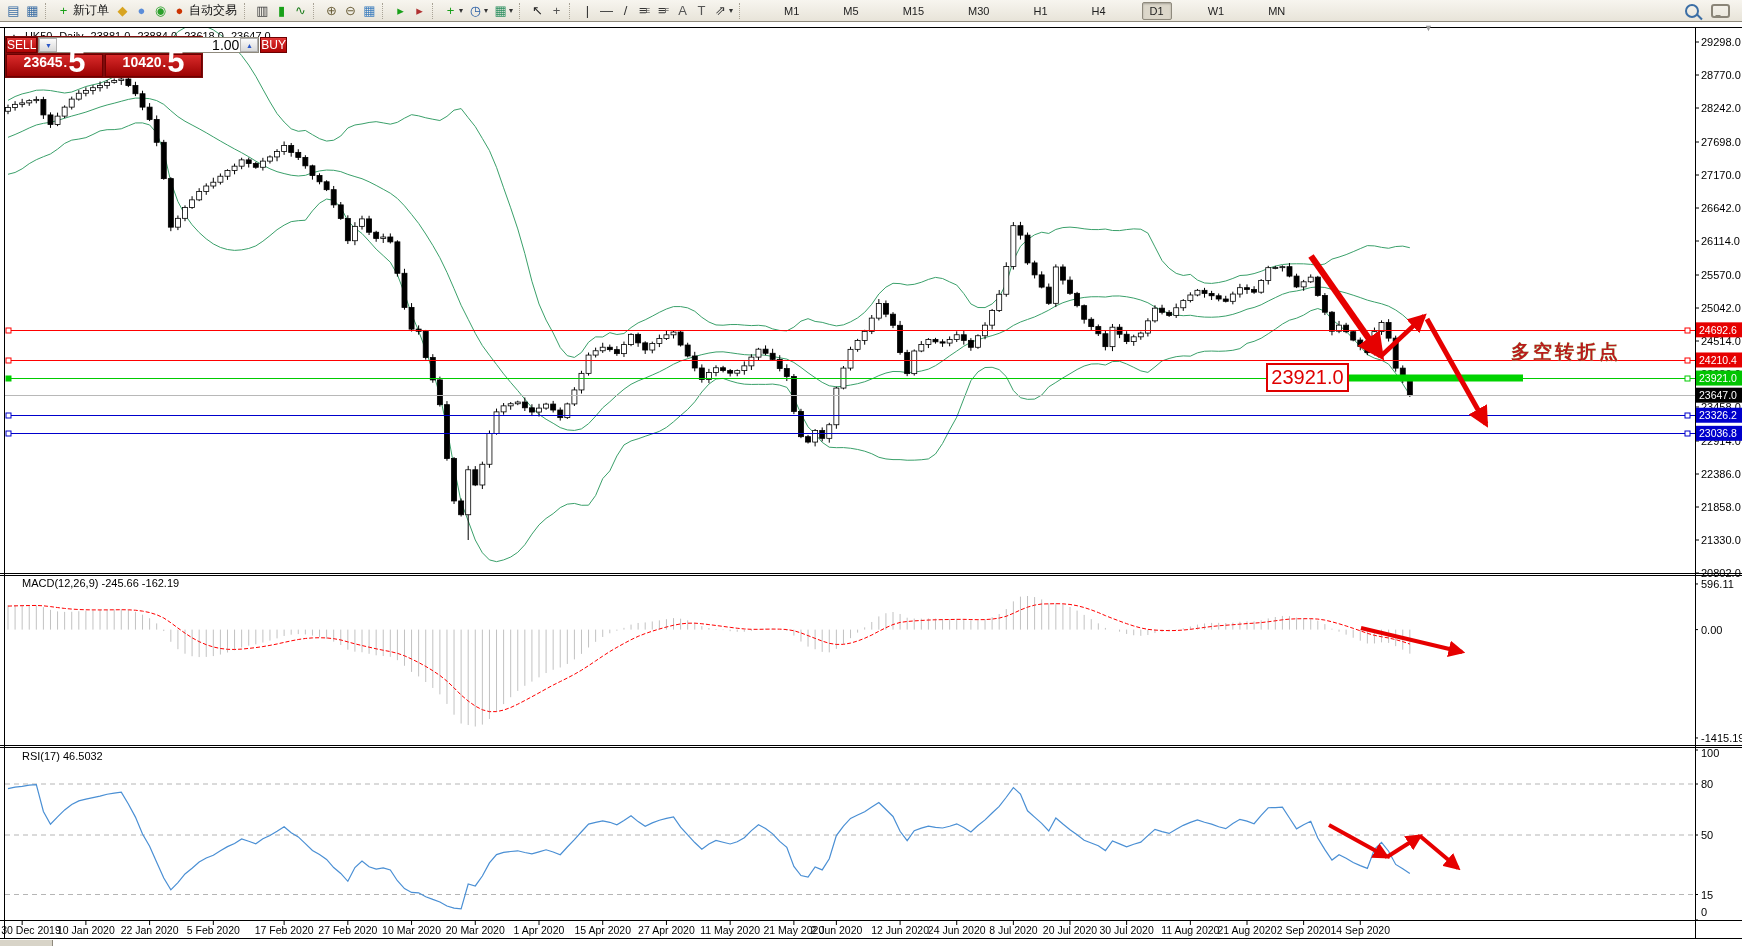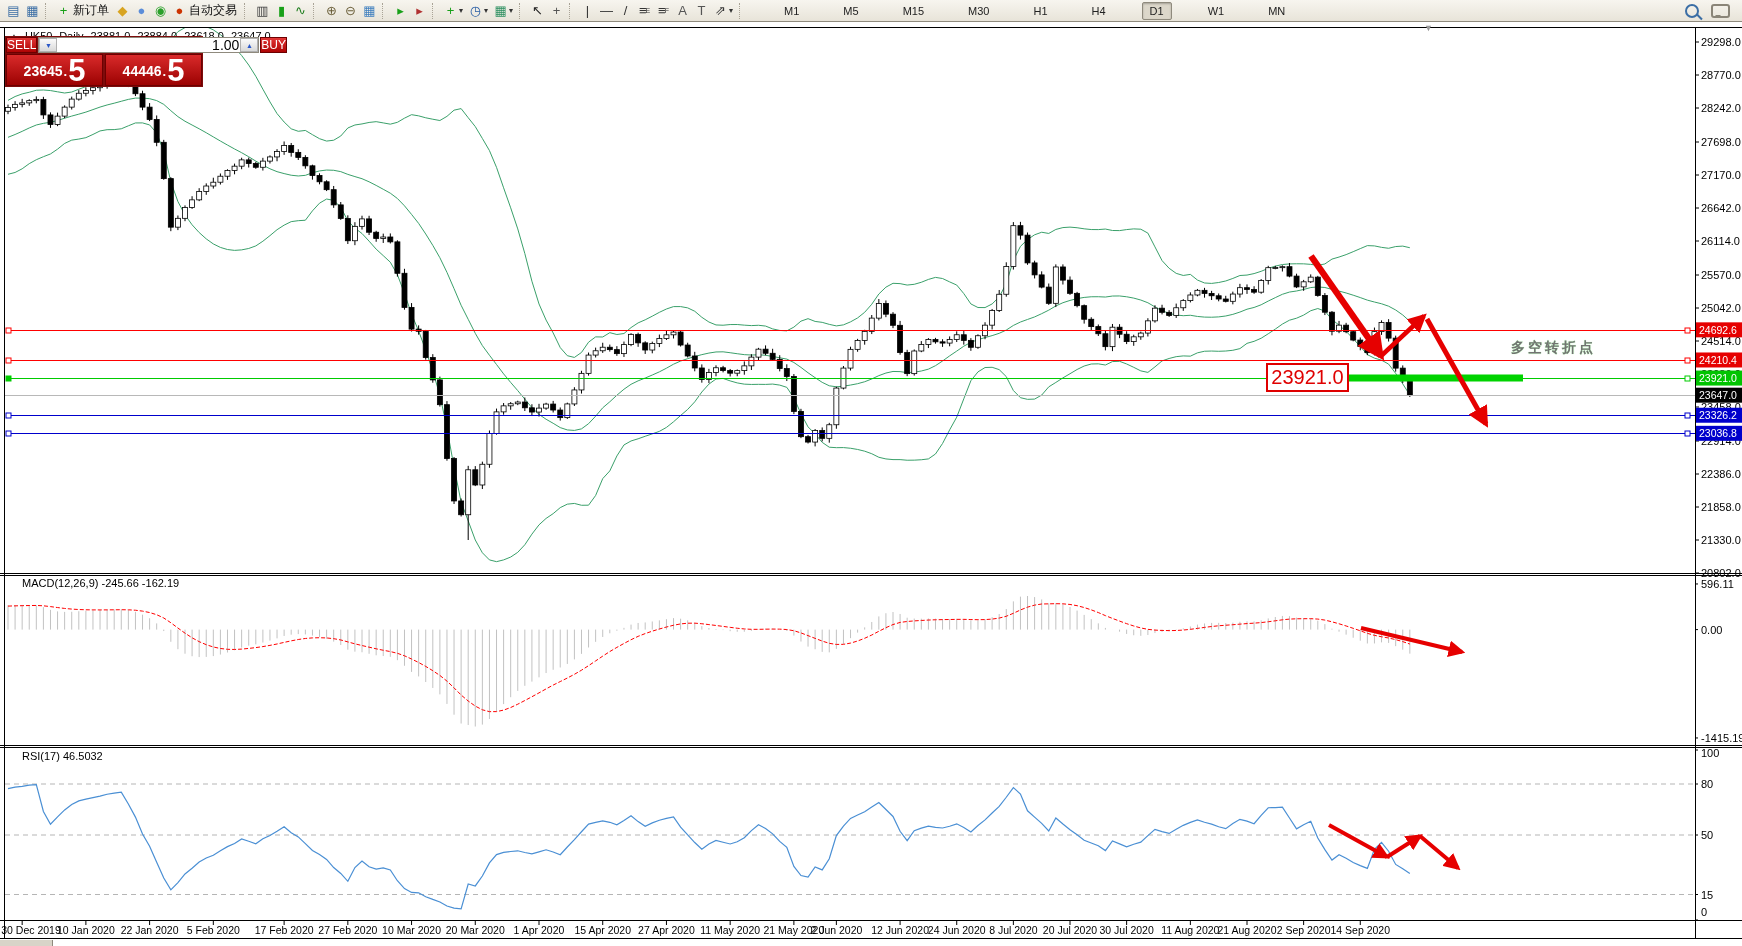--- a/index.html
+++ b/index.html
@@ -36,7 +36,7 @@
     display:flex;align-items:center;justify-content:center;border:1px solid #b0b0b0;}
   .vinput{flex:1;min-width:20px;border:none;outline:none;text-align:right;font-size:14px;padding:0 1px;
     font-family:"Liberation Sans",sans-serif;}
-  .trow2{display:flex;height:32px;gap:2px;margin-top:1px;}
+  .trow2{display:flex;height:23px;gap:2px;margin-top:1px;}
   .pbox{flex:1;background:linear-gradient(#d92a2a,#9c0202);color:#fff;display:flex;align-items:flex-end;
     justify-content:center;padding-bottom:2px;border:1px solid #6d0000;}
   .pbox .main{font-size:14px;font-weight:bold;margin-bottom:4px;}

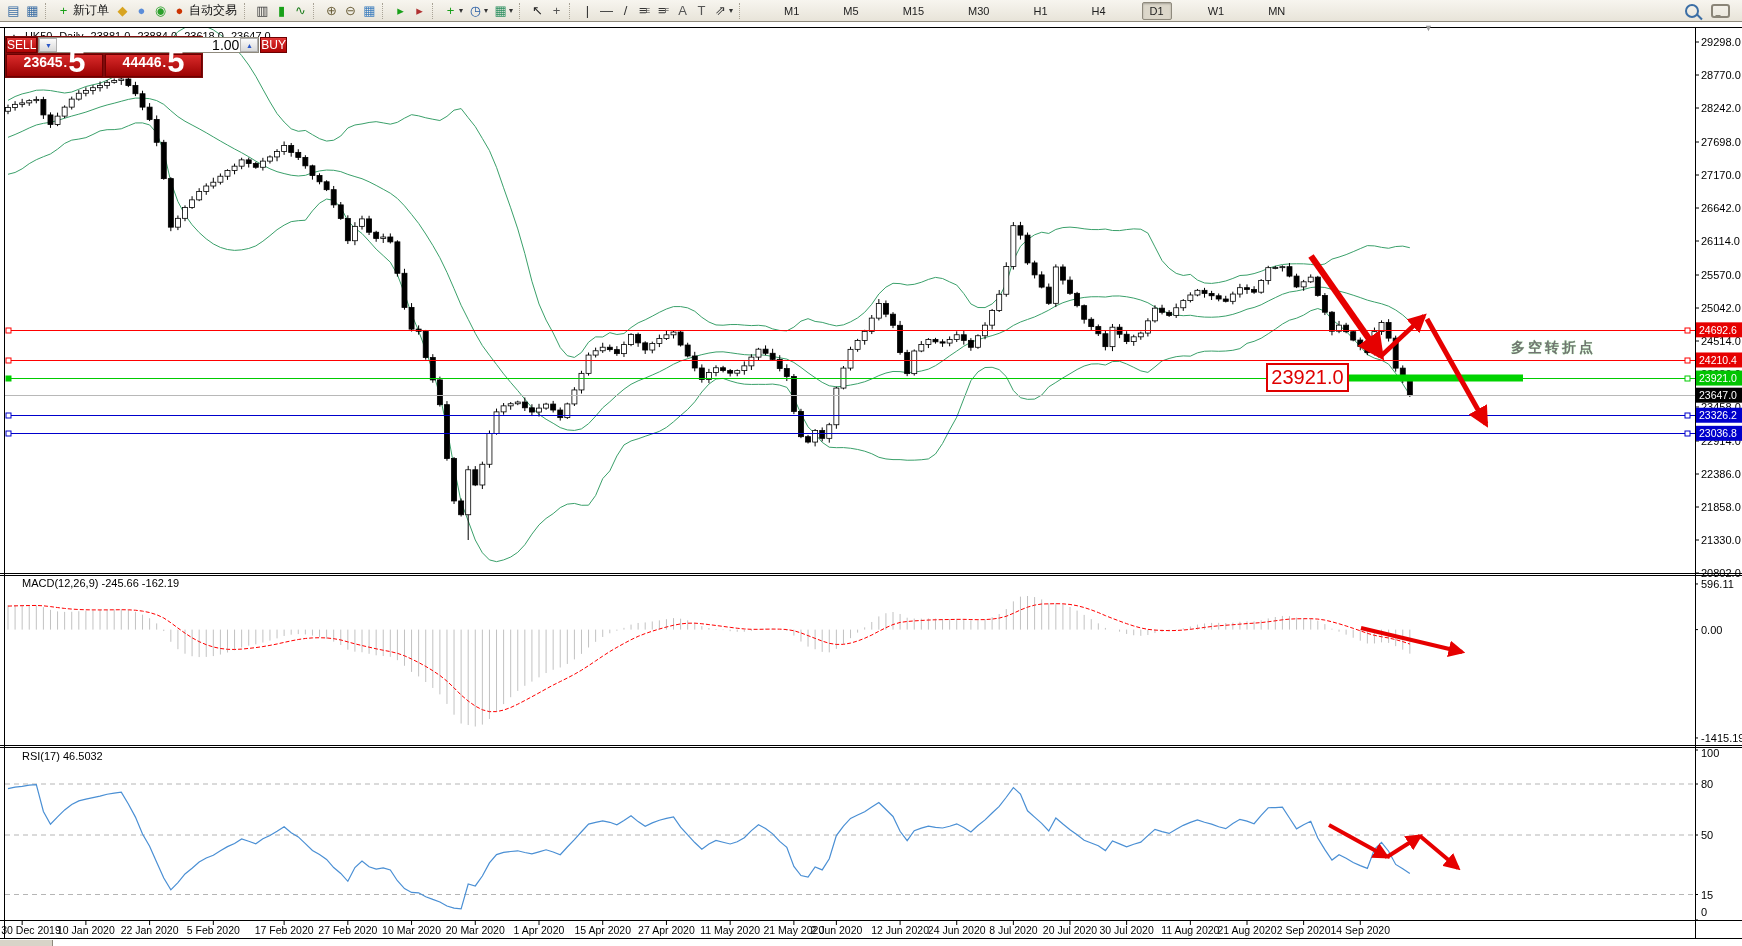--- a/index.html
+++ b/index.html
@@ -924,7 +924,7 @@
         <span class="big">5</span>
     </div>
     <div class="pbox">
-      <span class="main">44446</span>
+      <span class="main">10420</span>
         <span class="dot">.</span>
         <span class="big">5</span>
     </div>

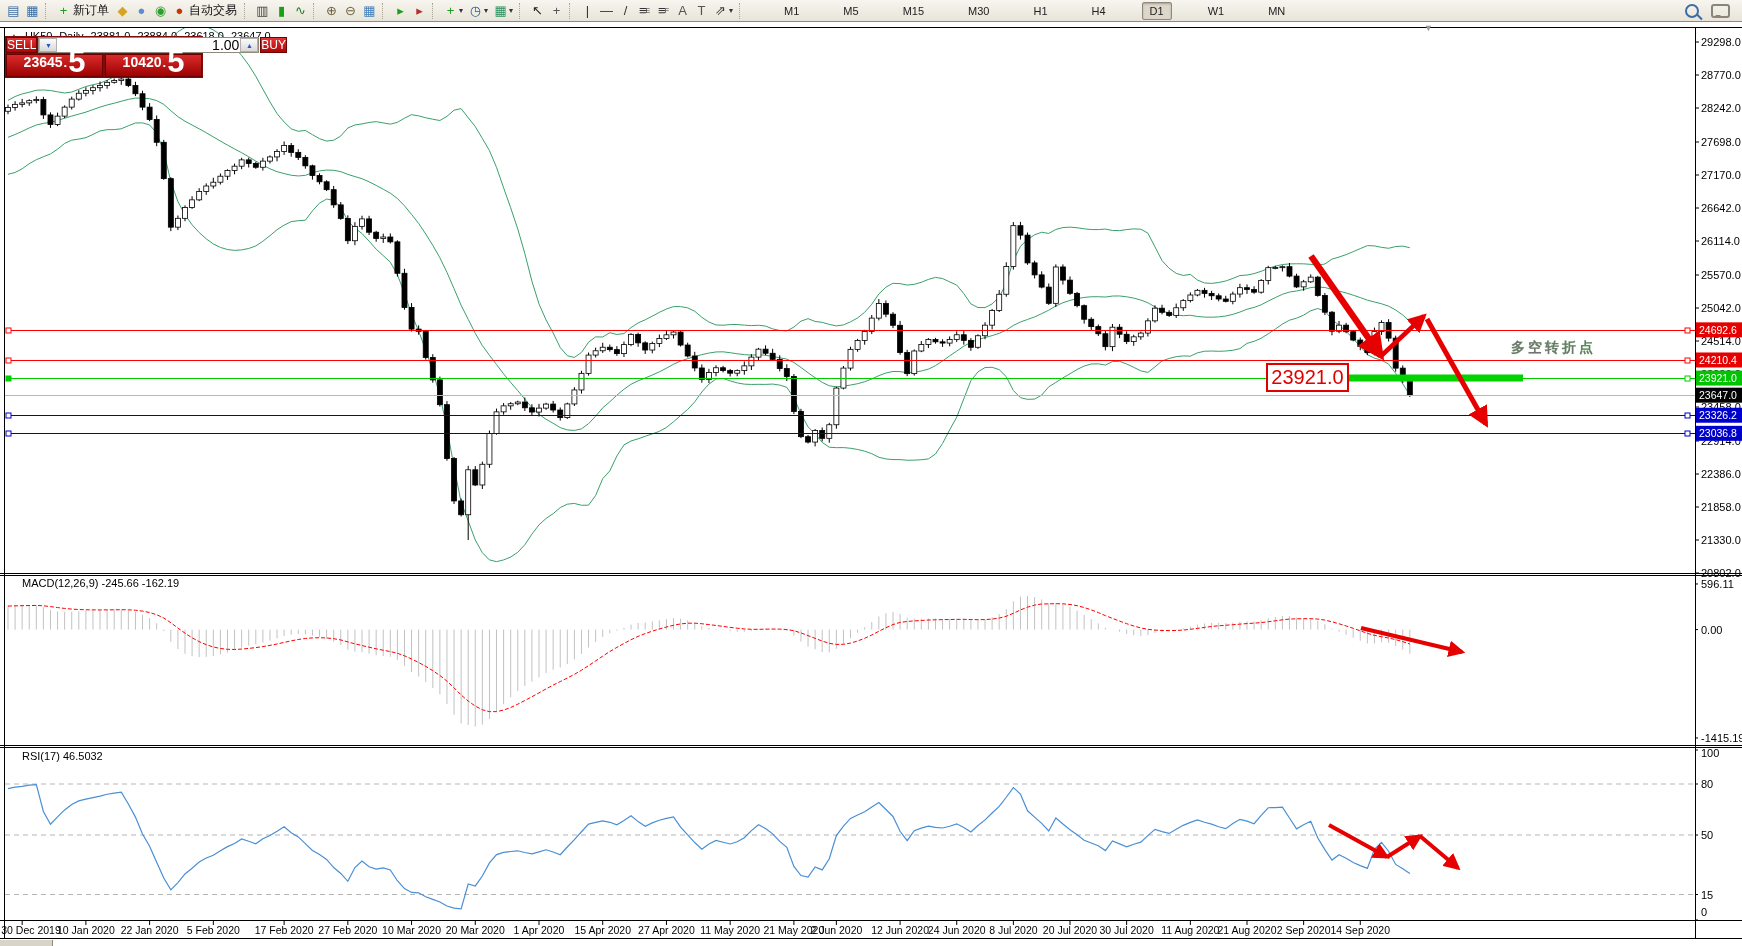--- a/index.html
+++ b/index.html
@@ -45,7 +45,7 @@
   .ind-label{position:absolute;left:22px;font-size:11px;color:#000;z-index:6;white-space:pre;}
   .price-note{position:absolute;left:1266px;top:363px;width:79px;height:25px;border:2px solid #df0000;
     color:#df0000;font-size:20px;display:flex;align-items:center;justify-content:center;background:#fff;z-index:6;}
-  .cn-note{position:absolute;left:1511px;top:339px;font-size:14px;font-weight:bold;color:#737373;
+  .cn-note{position:absolute;left:1511px;top:339px;font-size:19px;font-weight:bold;color:#b91c1c;
     letter-spacing:3px;z-index:6;text-shadow:0 0 1px #9f9;}
   .shift-tri{position:absolute;left:1424px;top:23px;color:#9a9a9a;font-size:9px;z-index:6;}
   .bottom-strip{position:absolute;left:0;top:938px;width:1742px;height:8px;background:#fff;

